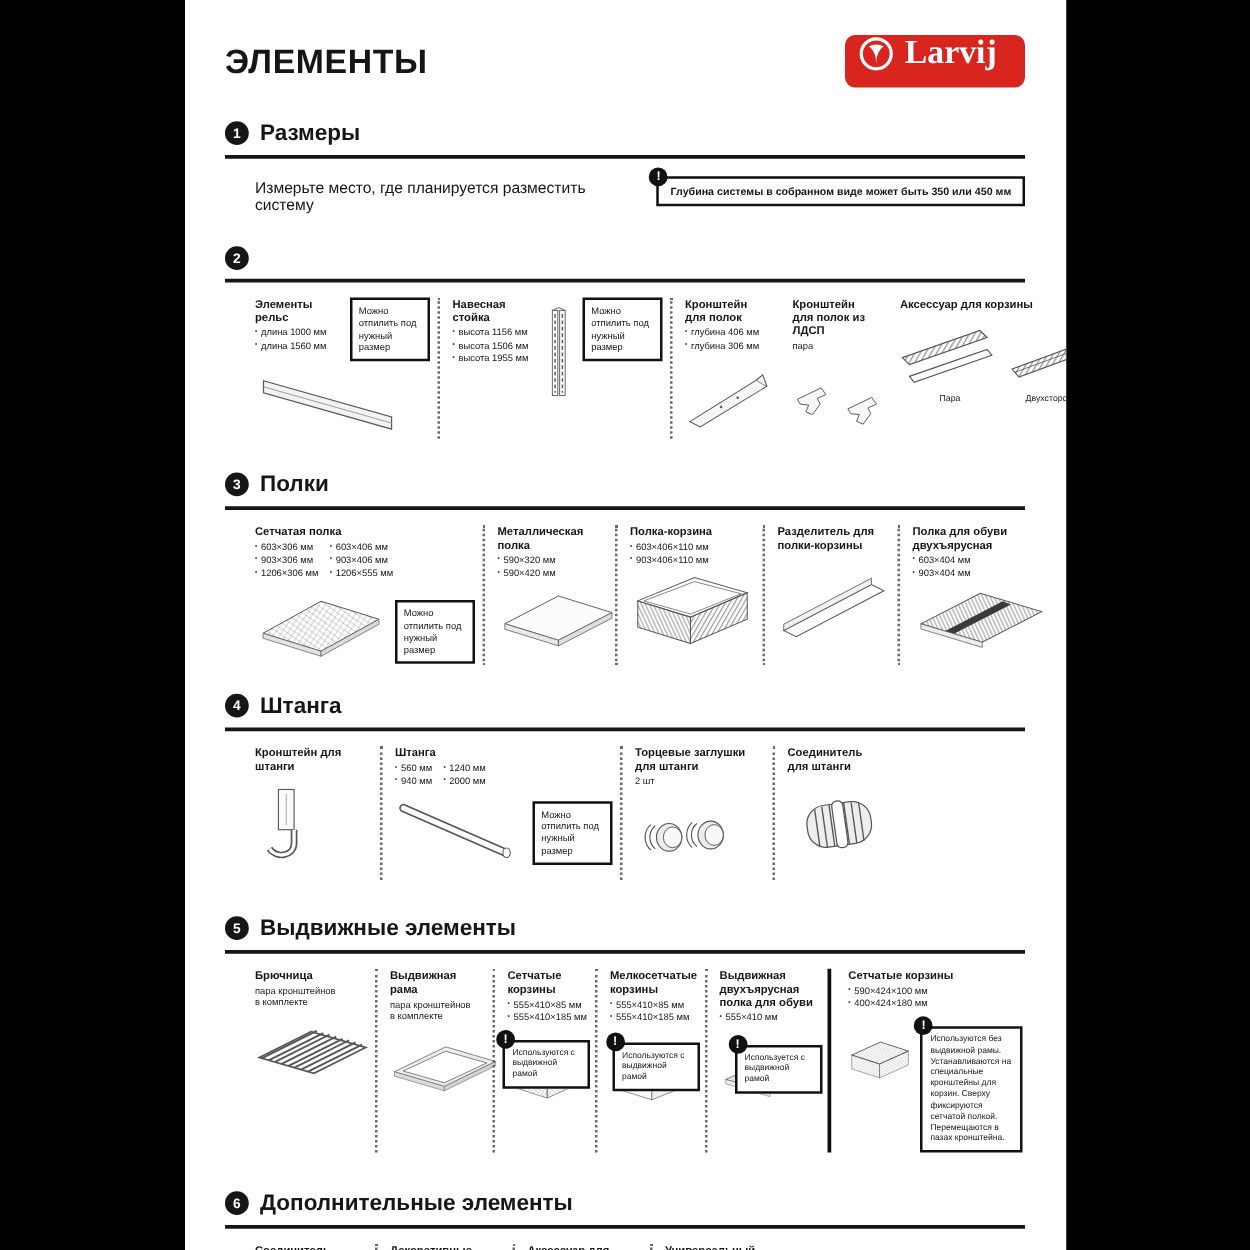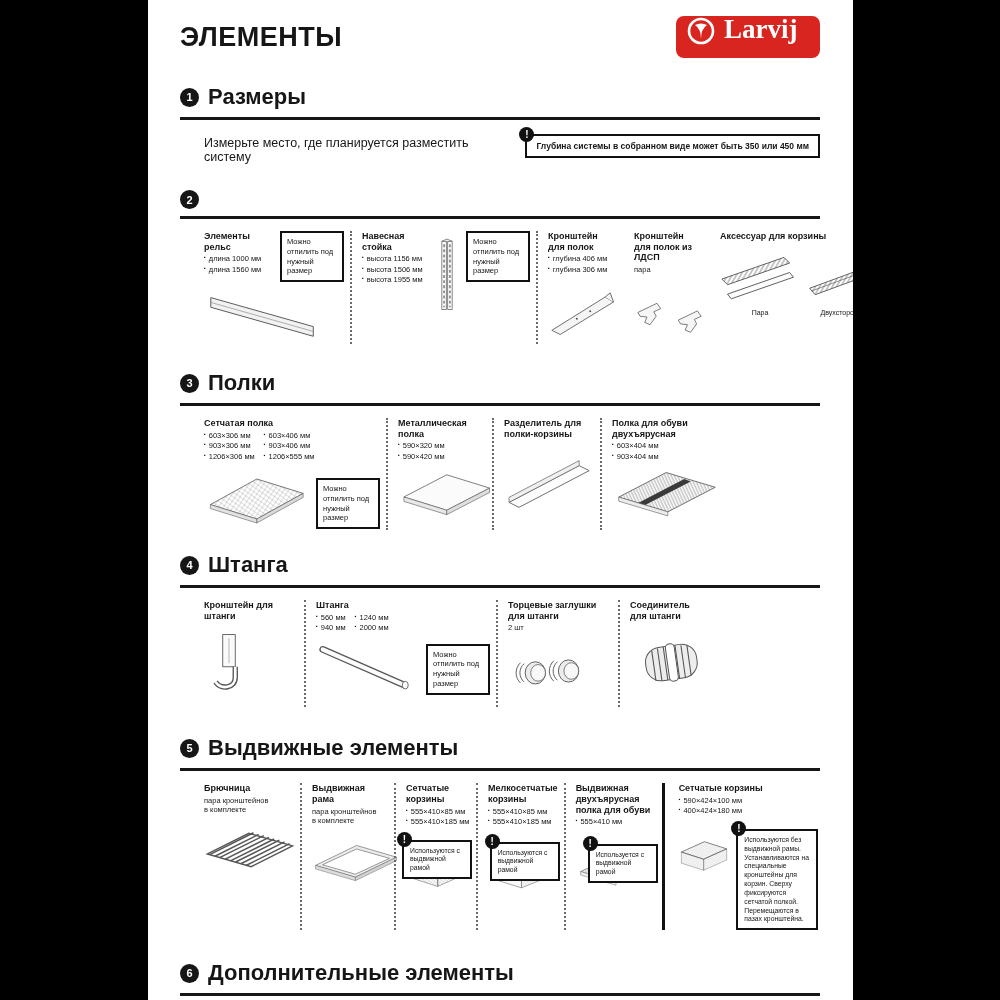--- a/index.html
+++ b/index.html
@@ -5,7 +5,7 @@
   html,body{margin:0;padding:0;background:#000;width:1000px;height:1000px;overflow:hidden;
     font-family:"Liberation Sans","DejaVu Sans",sans-serif;color:#161616;}
   .page{width:705px;height:1000px;margin-left:148px;background:#fff;box-sizing:border-box;
-    padding:14px 33px 16px 32px;overflow:hidden;}
+    padding:26px 33px 16px 32px;overflow:hidden;}
   
   .hdr{display:flex;justify-content:space-between;align-items:center;height:46px;}
   .pg-title{font-size:27px;font-weight:bold;letter-spacing:.5px;margin:0;}

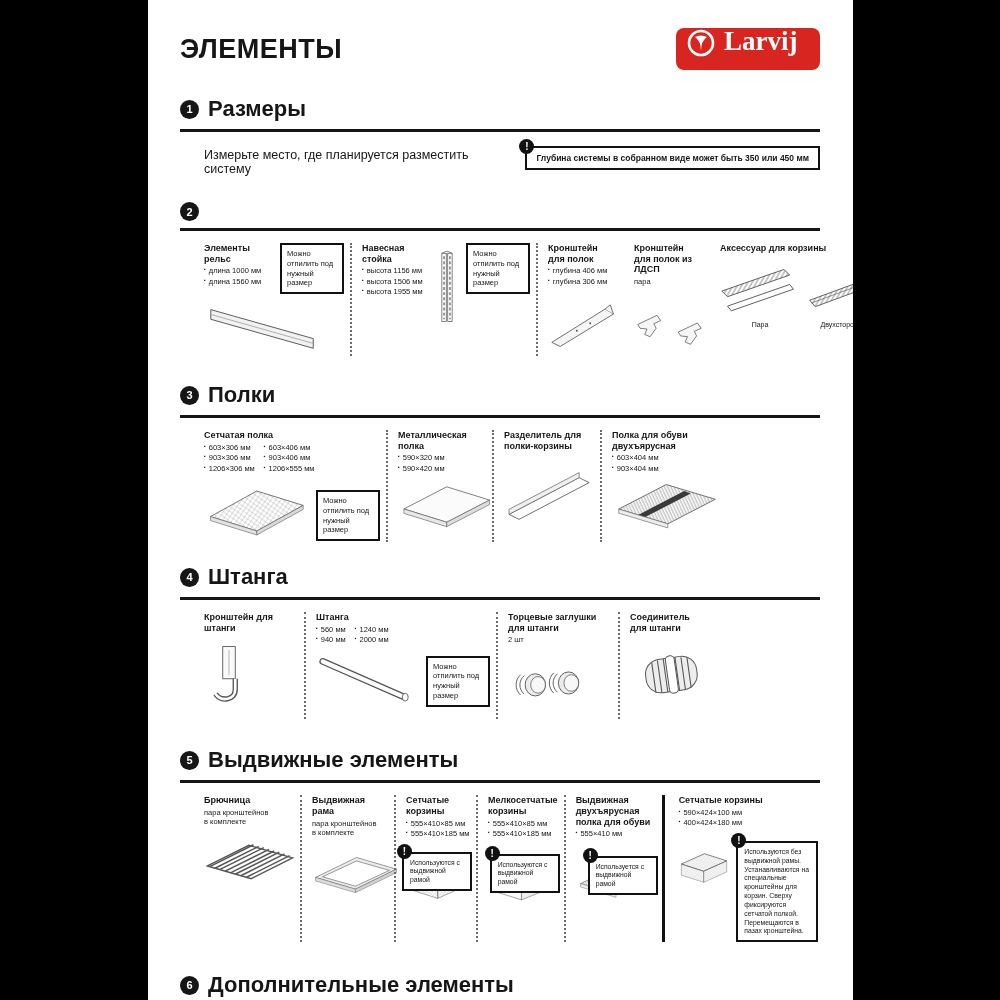--- a/index.html
+++ b/index.html
@@ -16,7 +16,7 @@
   .sec-head{display:flex;align-items:center;gap:9px;padding-bottom:7px;border-bottom:3px solid #161616;}
   .sec-num{flex:0 0 19px;width:19px;height:19px;border-radius:50%;background:#161616;color:#fff;font-size:11px;
     font-weight:bold;display:flex;align-items:center;justify-content:center;}
-  .sec-title{font-size:22px;font-weight:bold;margin:0;}
+  .sec-title{font-size:18px;font-weight:bold;margin:0;}
   .mt1{margin-top:24px}.mt2{margin-top:26px}.mt3{margin-top:26px}.mt4{margin-top:22px}.mt5{margin-top:28px}.mt6{margin-top:30px}
   
   .s1-body{display:flex;align-items:flex-start;margin:16px 0 0 24px;}

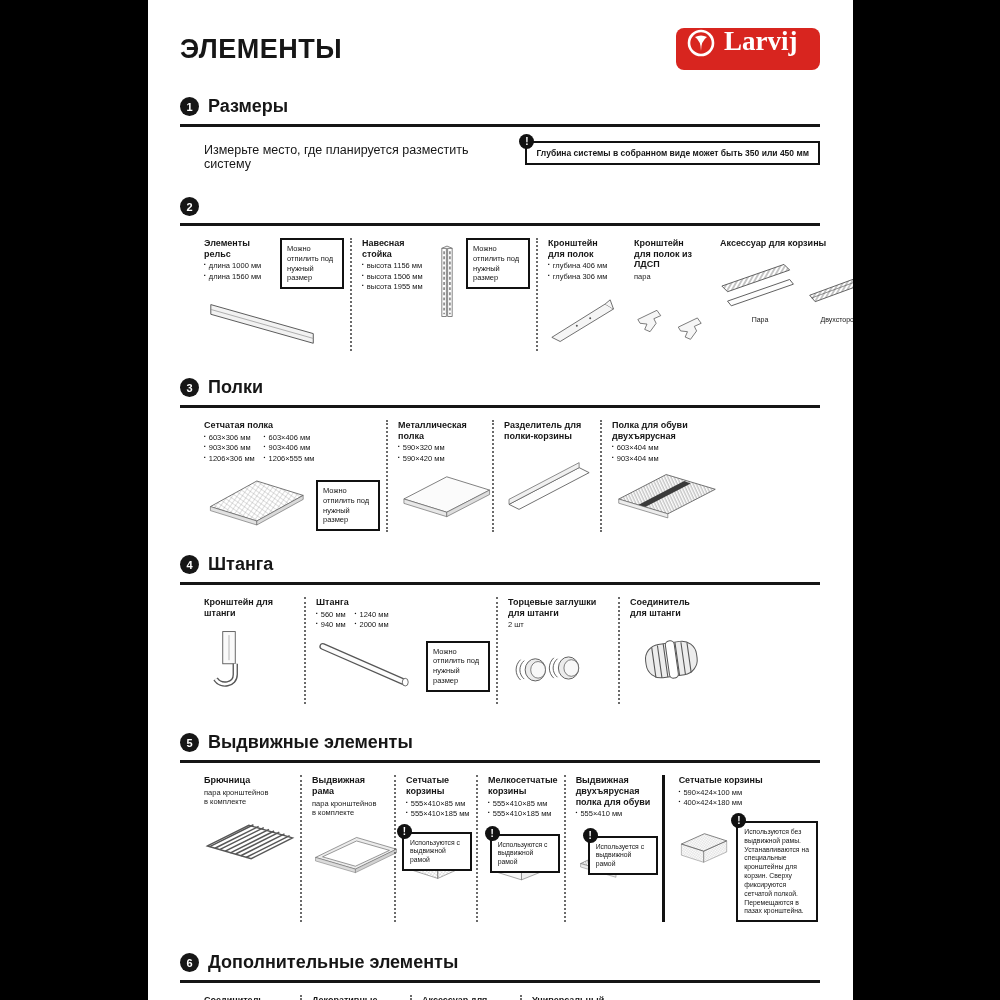--- a/index.html
+++ b/index.html
@@ -216,6 +216,17 @@
         </svg>
       </div>
 
+      <div class="col dot" style="width:118px">
+        <div class="item-name">Полка-корзина</div>
+        <div class="spec">603×406×110 мм</div>
+        <div class="spec">903×406×110 мм</div>
+        <svg class="illus" width="100" height="60" viewBox="0 0 120 74">
+          <polygon points="6,28 62,5 114,20 58,44" fill="none" stroke="#565656"></polygon>
+          <polygon points="12,28 62,9 108,21 58,41" fill="none" stroke="#565656" stroke-width="0.7"></polygon>
+          <polygon points="6,28 58,44 58,70 6,54" fill="url(#hatch2)" stroke="#565656"></polygon>
+          <polygon points="58,44 114,20 114,46 58,70" fill="url(#hatch)" stroke="#565656"></polygon>
+        </svg>
+      </div>
 
       <div class="col dot" style="width:108px">
         <div class="item-name" style="max-width:90px">Разделитель для полки-корзины</div>

